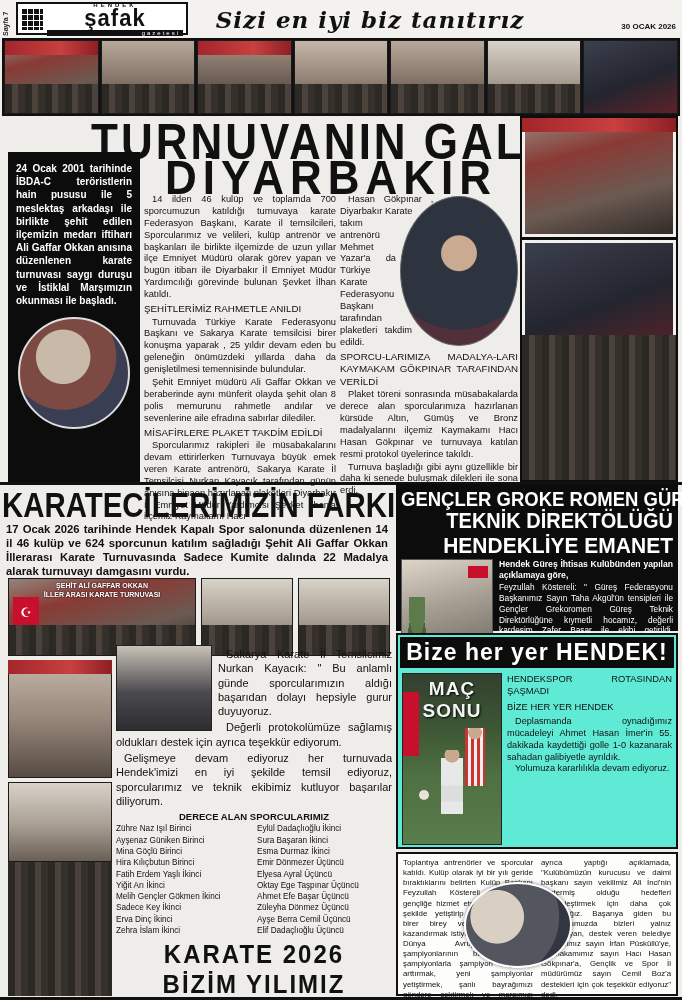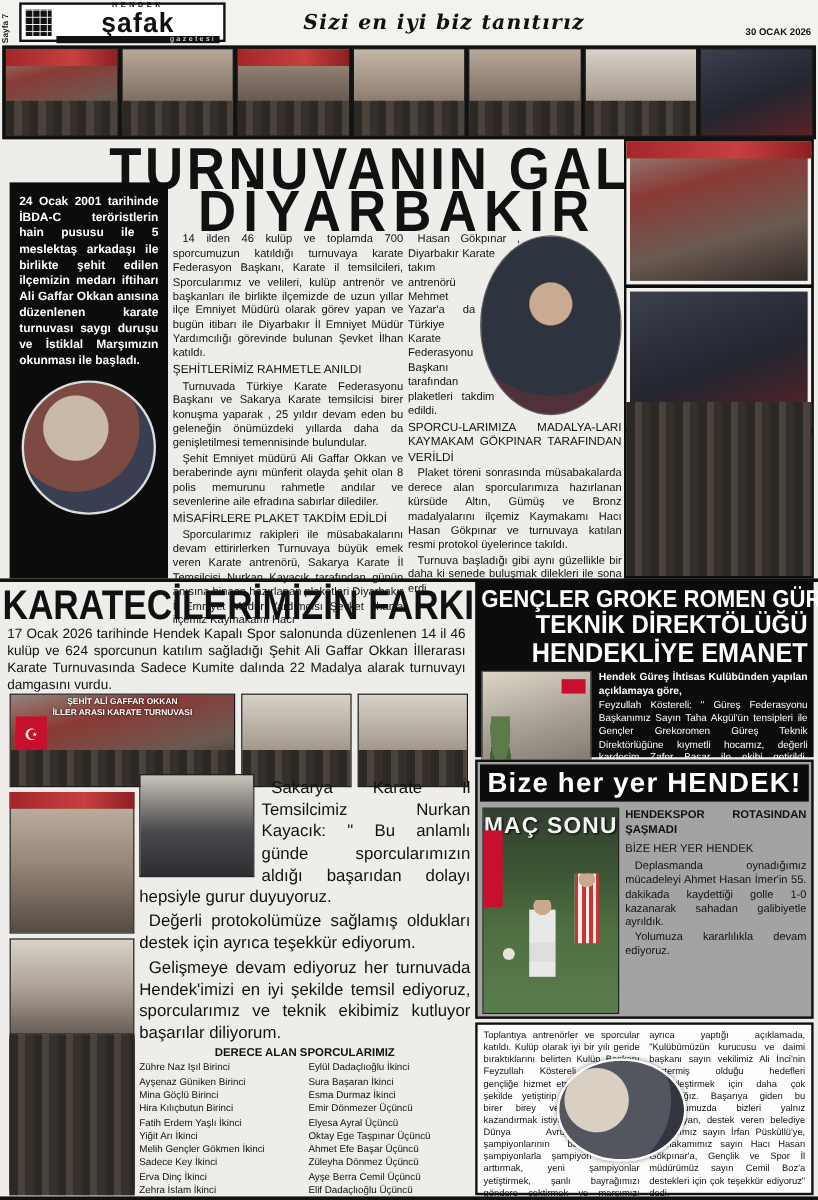--- a/index.html
+++ b/index.html
@@ -16,7 +16,7 @@
   .mast-top{font-size:6px;font-weight:bold;letter-spacing:3px;text-align:center}
   .mast-name{font-size:22px;font-weight:900;letter-spacing:1px;text-align:center;transform:scaleY(1.05)}
   .mast-sub{background:#111;color:#fff;font-size:6px;text-align:right;padding:0 3px;letter-spacing:2px}
-  .slogan{left:205px;top:2px;width:330px;height:34px;display:flex;align-items:center;justify-content:center;font-family:"DejaVu Serif",serif;font-style:italic;font-weight:bold;font-size:17px;letter-spacing:1px}
+  .slogan{left:205px;top:2px;width:330px;height:34px;display:flex;align-items:center;justify-content:center;font-family:"DejaVu Serif",serif;font-style:italic;font-weight:bold;font-size:23px;letter-spacing:1px}
   .date{right:6px;top:22px;font-size:8px;font-weight:bold}
 
   

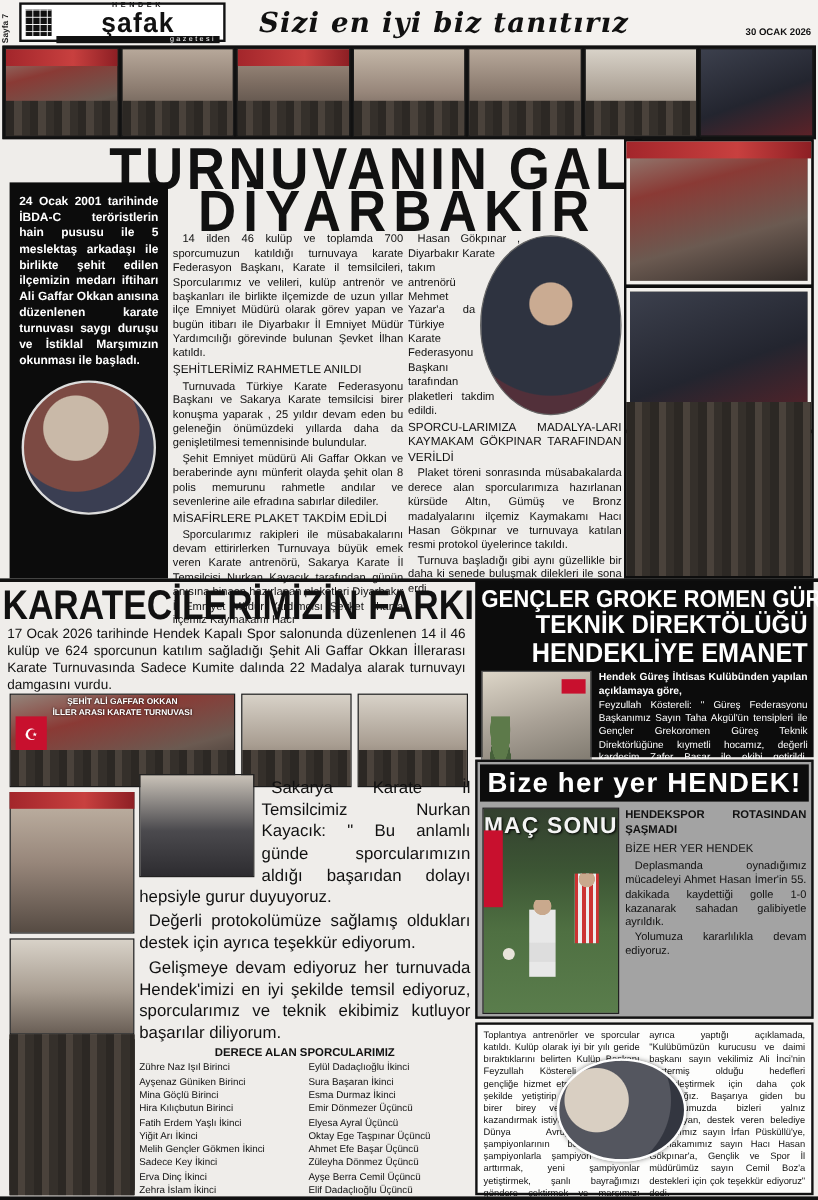--- a/index.html
+++ b/index.html
@@ -52,7 +52,7 @@
 
   
   .kar-head{left:2px;top:486px;width:390px;font-size:30px;font-weight:900;letter-spacing:0px;white-space:nowrap;transform:scale(0.98,1.15);transform-origin:left top}
-  .kar-intro{left:6px;top:522px;width:382px;font-size:11.3px;font-weight:normal;line-height:1.25;text-align:justify}
+  .kar-intro{left:6px;top:522px;width:382px;font-size:11.3px;font-weight:bold;line-height:1.25;text-align:justify}
   .kar-photos{left:8px;top:578px;width:382px;height:78px;display:flex;gap:5px}
   .bannerph{width:188px;position:relative;overflow:hidden}
   .banner-t{position:absolute;left:0;top:3px;right:0;text-align:center;color:#fff;font-size:7px;font-weight:bold;text-shadow:0 0 2px #000;line-height:1.25}

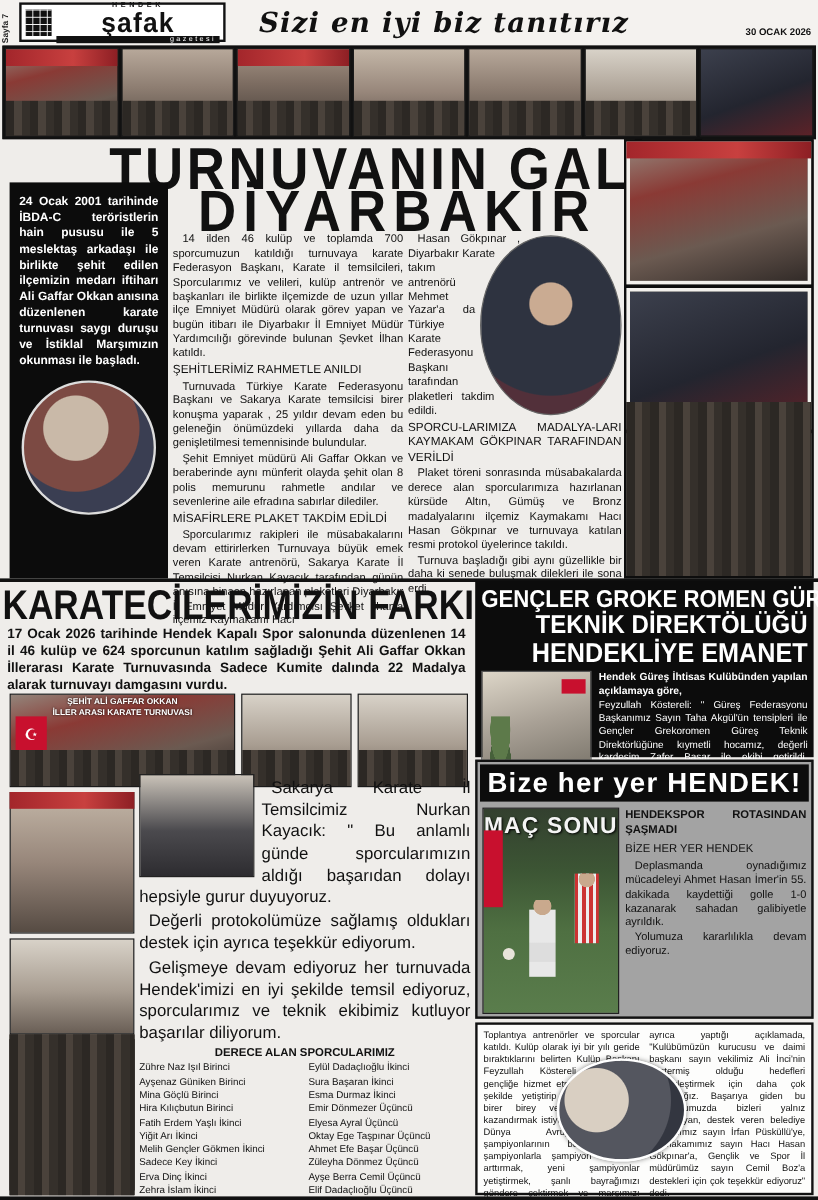--- a/index.html
+++ b/index.html
@@ -68,7 +68,7 @@
   .kar-content{left:116px;top:645px;width:276px}
   .teamfloat{float:left;width:96px;height:86px;margin:0 6px 3px 0;background:linear-gradient(180deg,#c9c2b8 0%,#4b4a4e 55%,#2d2c30 100%);border:1px solid #222}
   .kar-p1{font-size:9.6px;font-weight:bold;line-height:1.3;text-align:justify}
-  .kar-q{font-size:14px;line-height:1.3;text-align:justify;margin-top:2px;text-indent:8px}
+  .kar-q{font-size:11px;line-height:1.3;text-align:justify;margin-top:2px;text-indent:8px}
   .wtitle{font-size:9.5px;font-weight:bold;text-align:center;margin-top:3px}
   .wcols{display:flex;gap:6px;margin-top:1px}
   .wcol{flex:1;font-size:8.2px;line-height:1.38}

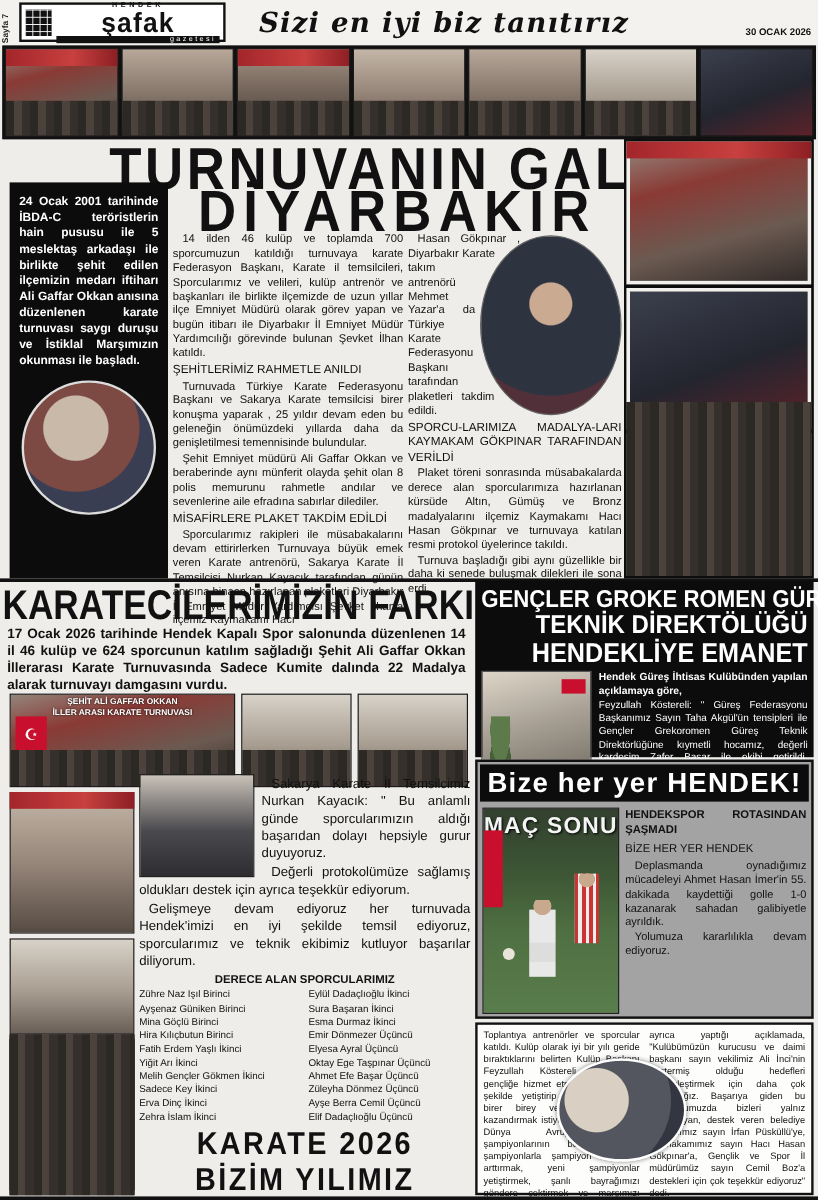--- a/index.html
+++ b/index.html
@@ -87,7 +87,7 @@
   .gures-tx{flex:1;font-size:8.3px;line-height:1.3;text-align:justify}
   .gures-lead{font-weight:bold;font-size:8.6px;margin-bottom:1px}
 
-  .hspor{left:396px;top:633px;width:282px;height:216px;border:2px solid #111;background:#a3a3a3}
+  .hspor{left:396px;top:633px;width:282px;height:216px;border:2px solid #111;background:#5eead4}
   .hspor-bar{background:#0c0c0c;color:#fff;margin:2px;text-align:center;font-size:23px;font-weight:900;letter-spacing:1px;padding:2px 0;transform-origin:top}
   .hspor-row{display:flex;gap:5px;padding:3px 4px}
   .football{width:114px;height:172px;flex:none;position:relative;background:linear-gradient(180deg,#33402f 0%,#3c5534 30%,#4f7042 60%,#5a7d4c 100%);border:1px solid #222;overflow:hidden}

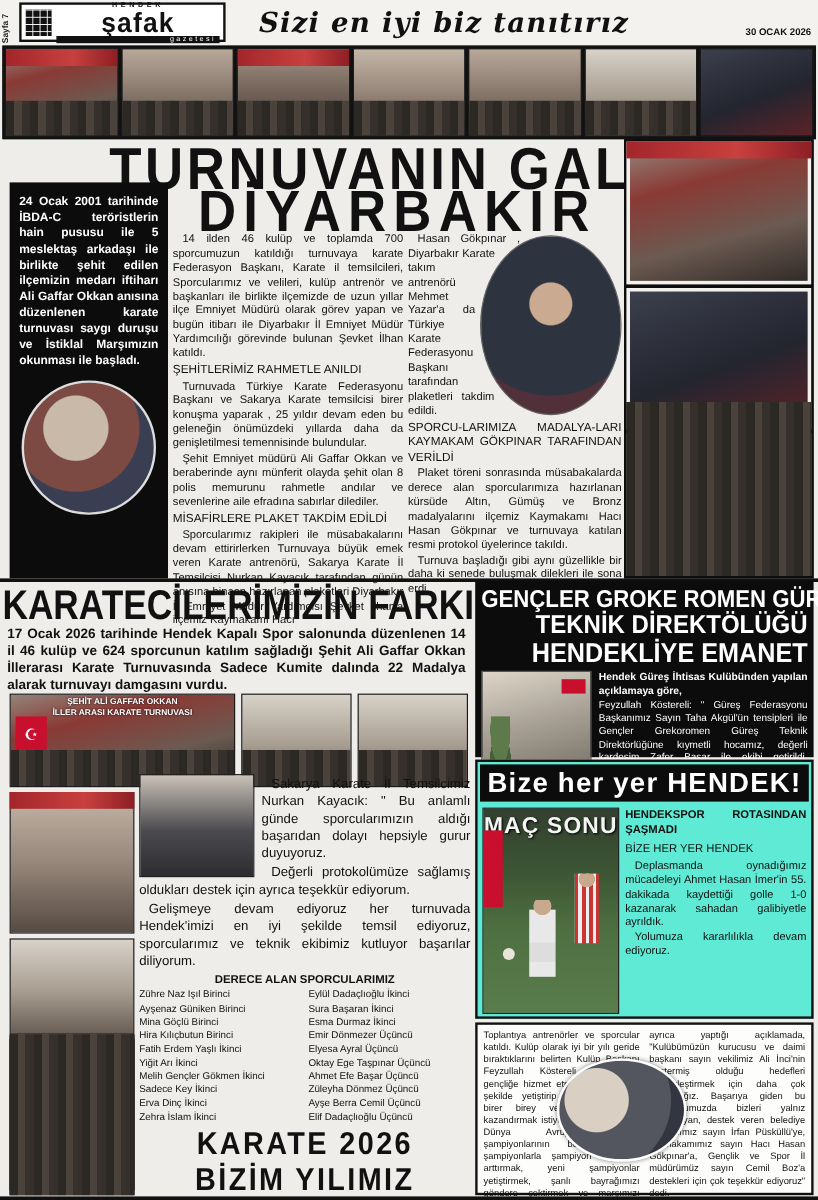--- a/index.html
+++ b/index.html
@@ -90,7 +90,7 @@
   .hspor{left:396px;top:633px;width:282px;height:216px;border:2px solid #111;background:#5eead4}
   .hspor-bar{background:#0c0c0c;color:#fff;margin:2px;text-align:center;font-size:23px;font-weight:900;letter-spacing:1px;padding:2px 0;transform-origin:top}
   .hspor-row{display:flex;gap:5px;padding:3px 4px}
-  .football{width:114px;height:172px;flex:none;position:relative;background:linear-gradient(180deg,#33402f 0%,#3c5534 30%,#4f7042 60%,#5a7d4c 100%);border:1px solid #222;overflow:hidden}
+  .football{width:100px;height:172px;flex:none;position:relative;background:linear-gradient(180deg,#33402f 0%,#3c5534 30%,#4f7042 60%,#5a7d4c 100%);border:1px solid #222;overflow:hidden}
   .fb-flag{position:absolute;left:0;top:18px;width:16px;height:64px;background:#c8102e}
   .fb-title{position:absolute;left:0;top:4px;right:0;text-align:center;color:#f4f4f4;font-size:19px;font-weight:900;letter-spacing:1px;text-shadow:1px 1px 2px #000}
   .fb-score{position:absolute;left:0;bottom:8px;right:0;text-align:center;color:#fff;font-size:24px;font-weight:900;letter-spacing:14px;text-shadow:1px 1px 2px #000}

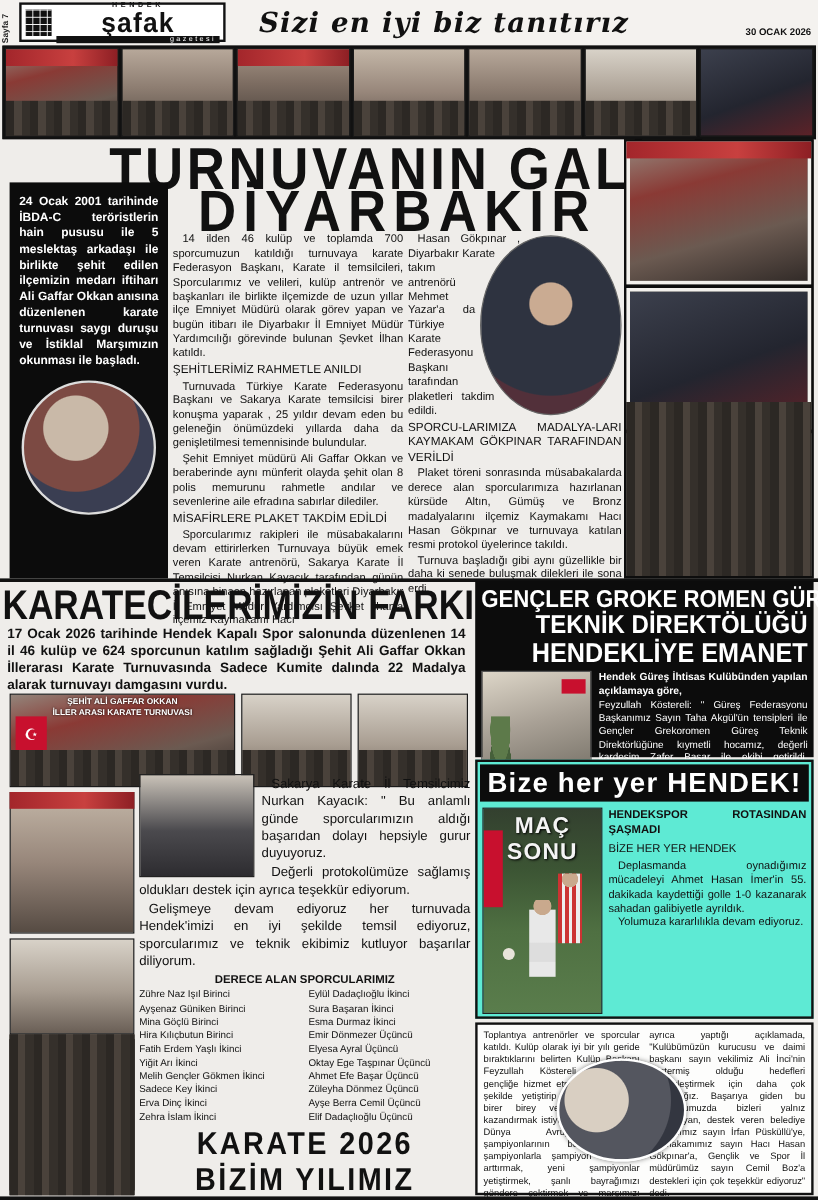--- a/index.html
+++ b/index.html
@@ -98,7 +98,7 @@
   .playerR{position:absolute;right:16px;bottom:58px;width:20px;height:58px;background:radial-gradient(circle at 50% 8%,#c9a98d 0 12%,transparent 13%),repeating-linear-gradient(90deg,#c33 0 3px,#eee 3px 6px)}
   .ball{position:absolute;left:16px;bottom:44px;width:10px;height:10px;border-radius:50%;background:#e8e4da}
   .hspor-tx{flex:1;font-size:9.2px;line-height:1.3;text-align:justify}
-  .hspor-sub{font-weight:bold;font-size:9.4px;margin-bottom:3px}
+  .hspor-sub{font-weight:normal;font-size:9.4px;margin-bottom:3px}
   .hspor-sub2{font-weight:normal;font-size:9.4px;margin:4px 0 2px}
   .hspor-tx p{text-indent:8px}
 

